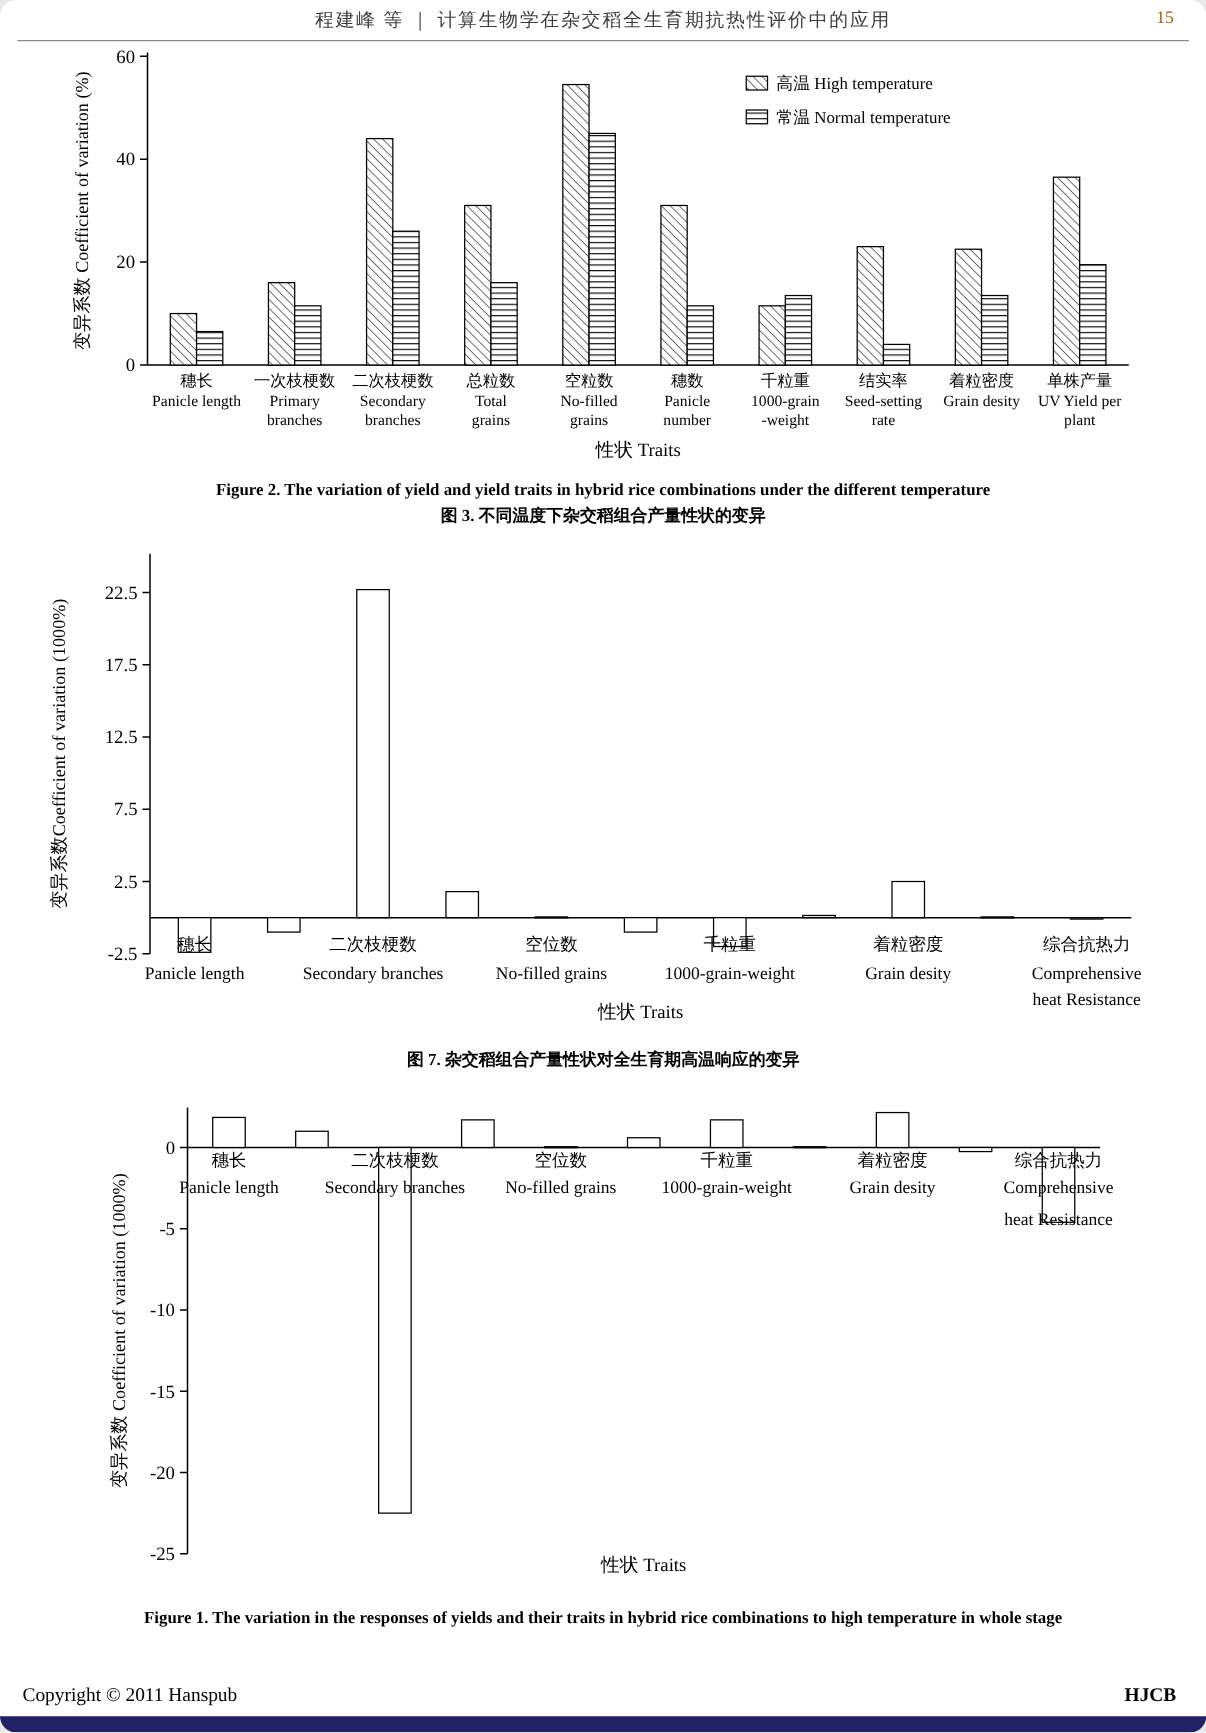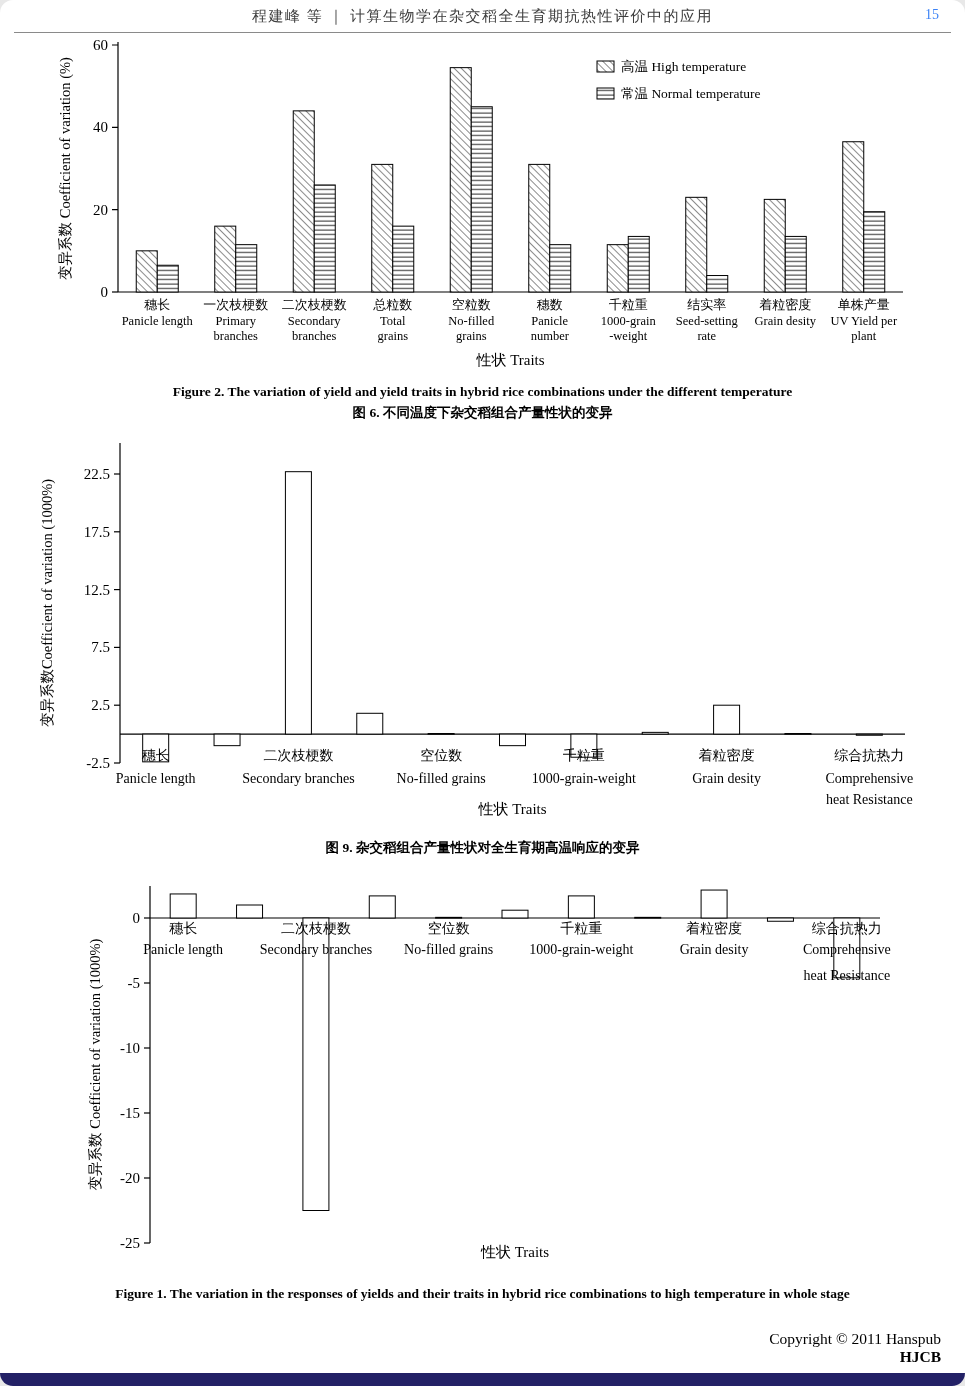--- a/index.html
+++ b/index.html
@@ -13,7 +13,7 @@
   }
   .header { position:relative; padding-top:7px; text-align:center;
     font-size:15px; color:#3d3d3d; letter-spacing:1.5px; }
-  .page-num { position:absolute; top:7px; right:26px; font-size:14px; color:#3b82f6; letter-spacing:0; }
+  .page-num { position:absolute; top:7px; right:26px; font-size:14px; color:#a16207; letter-spacing:0; }
   .rule { border:none; border-top:1px solid #8a8a8a; margin:6px 14px 0 14px; }
   figure { margin:0; }
   .fig2 { margin-top:6px; }

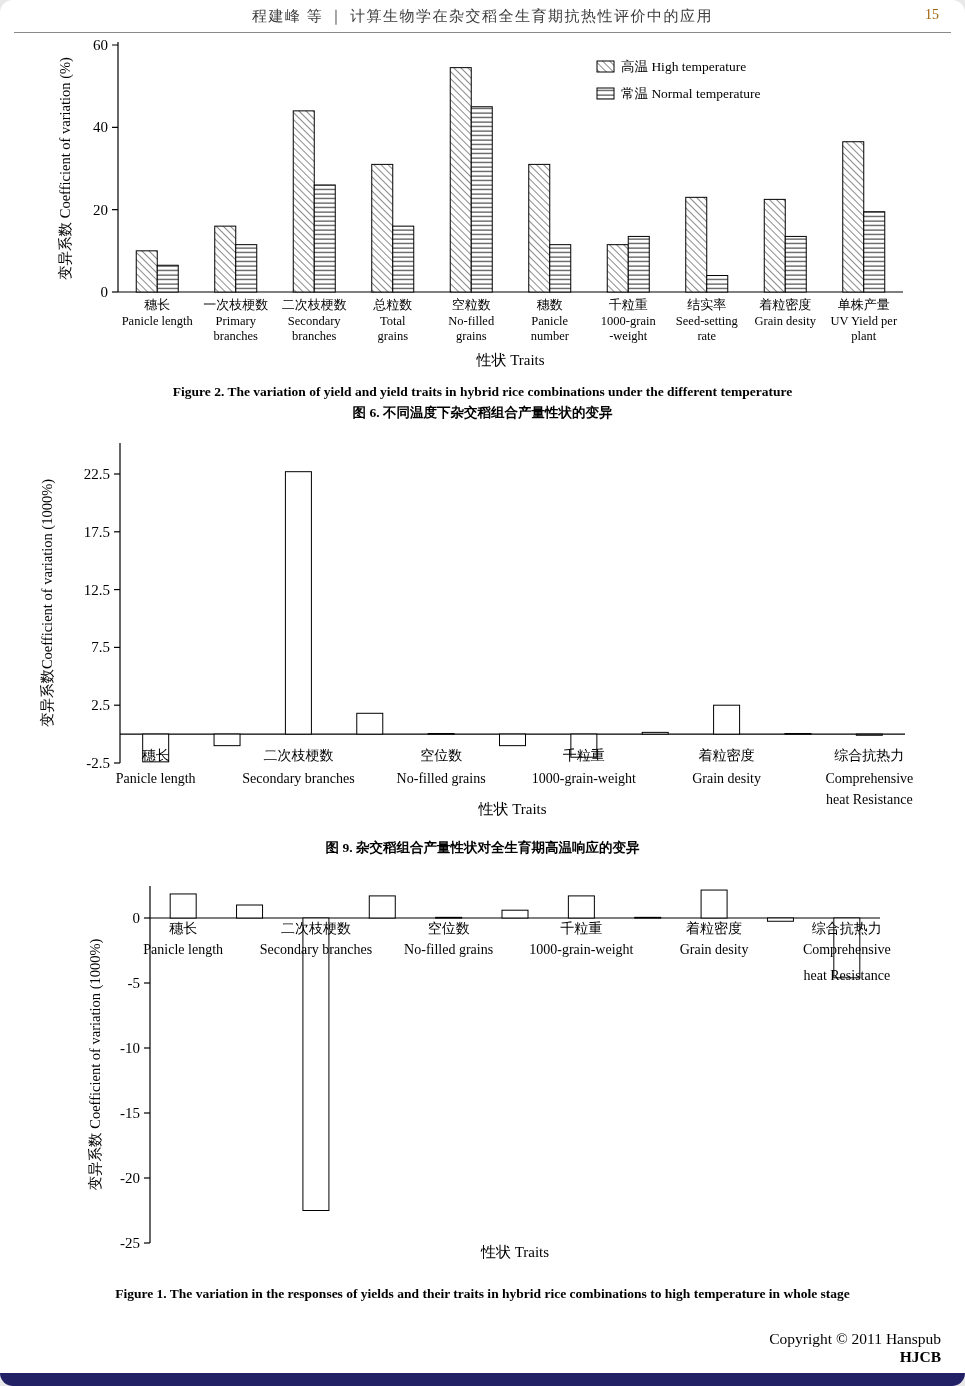--- a/index.html
+++ b/index.html
@@ -118,7 +118,7 @@
       </svg>
     <figcaption>
       <div>Figure 2. The variation of yield and yield traits in hybrid rice combinations under the different temperature</div>
-      <div>图 6. 不同温度下杂交稻组合产量性状的变异</div>
+      <div>图 3. 不同温度下杂交稻组合产量性状的变异</div>
     </figcaption>
   </figure>
 

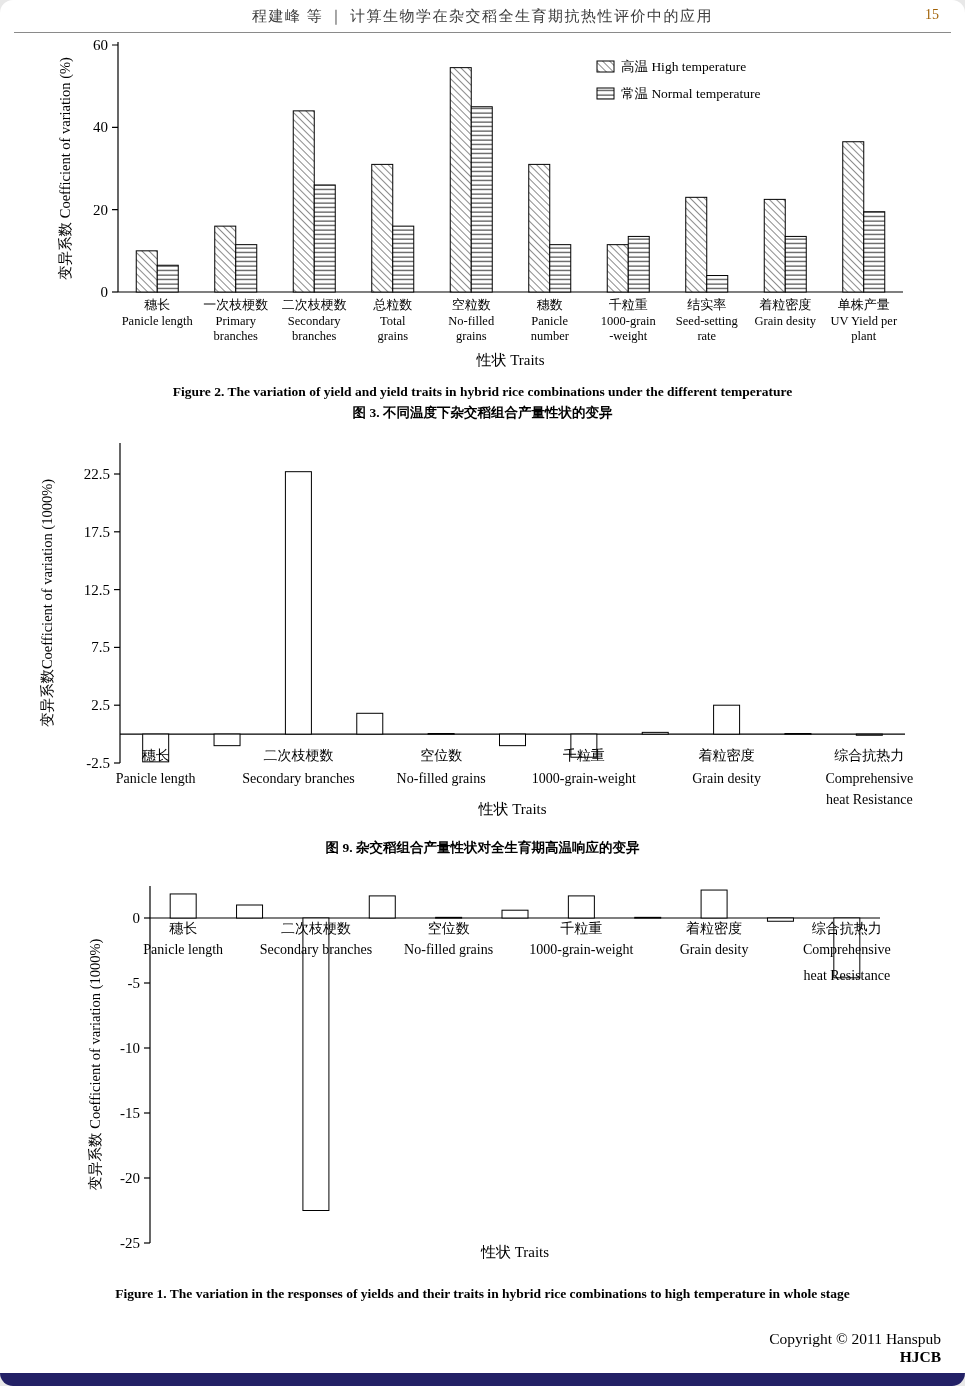--- a/index.html
+++ b/index.html
@@ -166,7 +166,7 @@
         <text x="512.5" y="376" text-anchor="middle" font-size="15">性状 Traits</text>
       </svg>
     <figcaption>
-      <div>图 9. 杂交稻组合产量性状对全生育期高温响应的变异</div>
+      <div>图 7. 杂交稻组合产量性状对全生育期高温响应的变异</div>
     </figcaption>
   </figure>
 

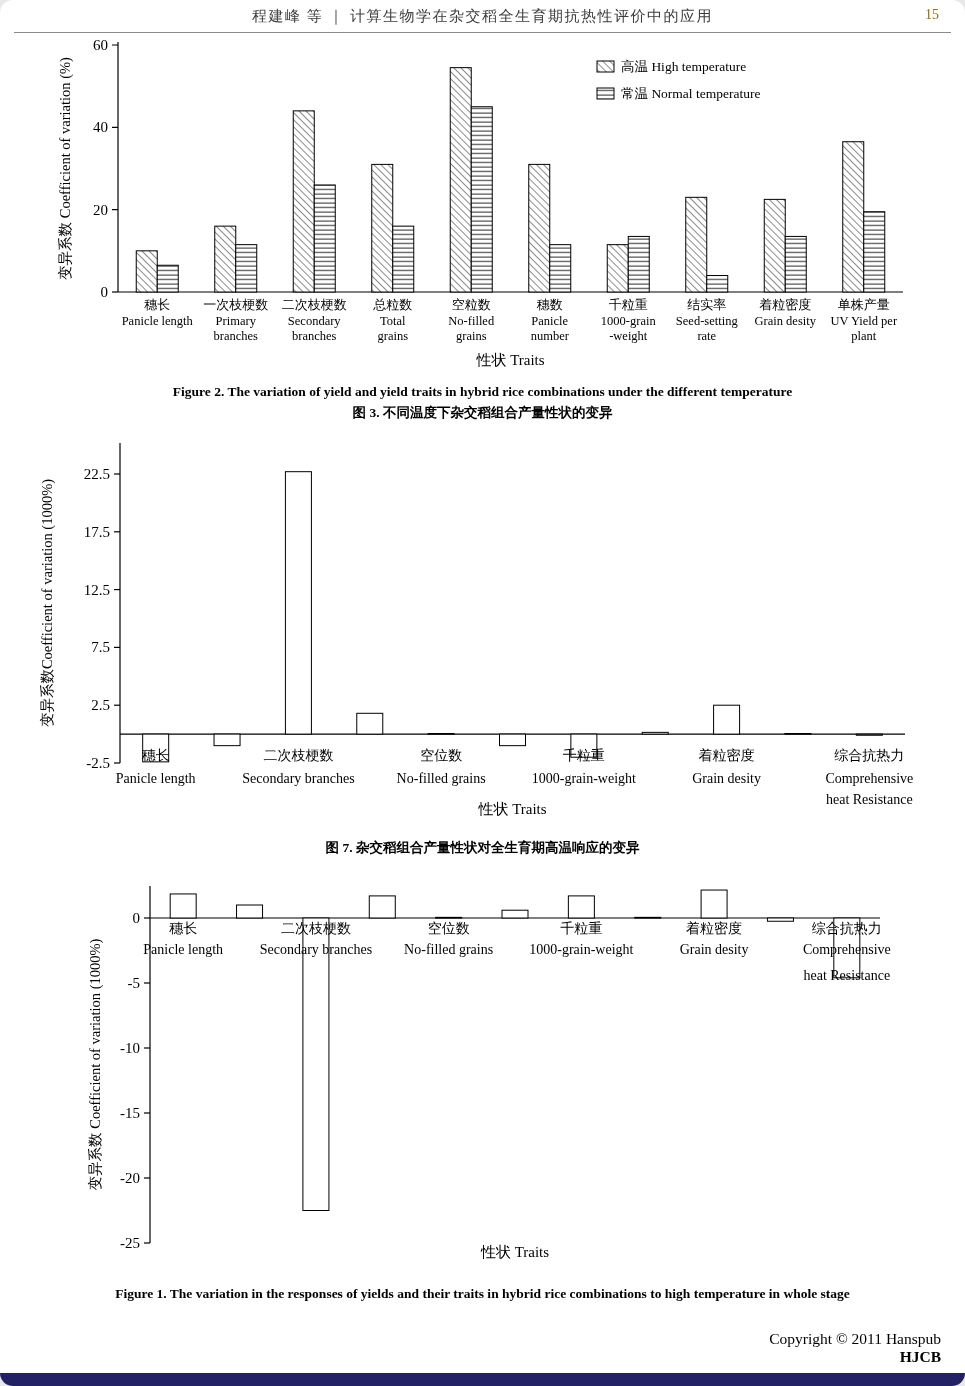--- a/index.html
+++ b/index.html
@@ -24,7 +24,7 @@
   svg text { font-family:"Liberation Serif","DejaVu Serif",serif; fill:#000; }
   .footer { position:absolute; left:0; right:0; bottom:15px;
     display:flex; justify-content:space-between; align-items:flex-end;
-    padding:0 24px 5px 18px; font-size:15.5px;flex-direction:column; }
+    padding:0 24px 5px 18px; font-size:15.5px; }
   .footer .journal { font-weight:bold; }
   .bottom-bar { position:absolute; left:0; right:0; bottom:0; height:13px; background:#232166; }
 </style>

